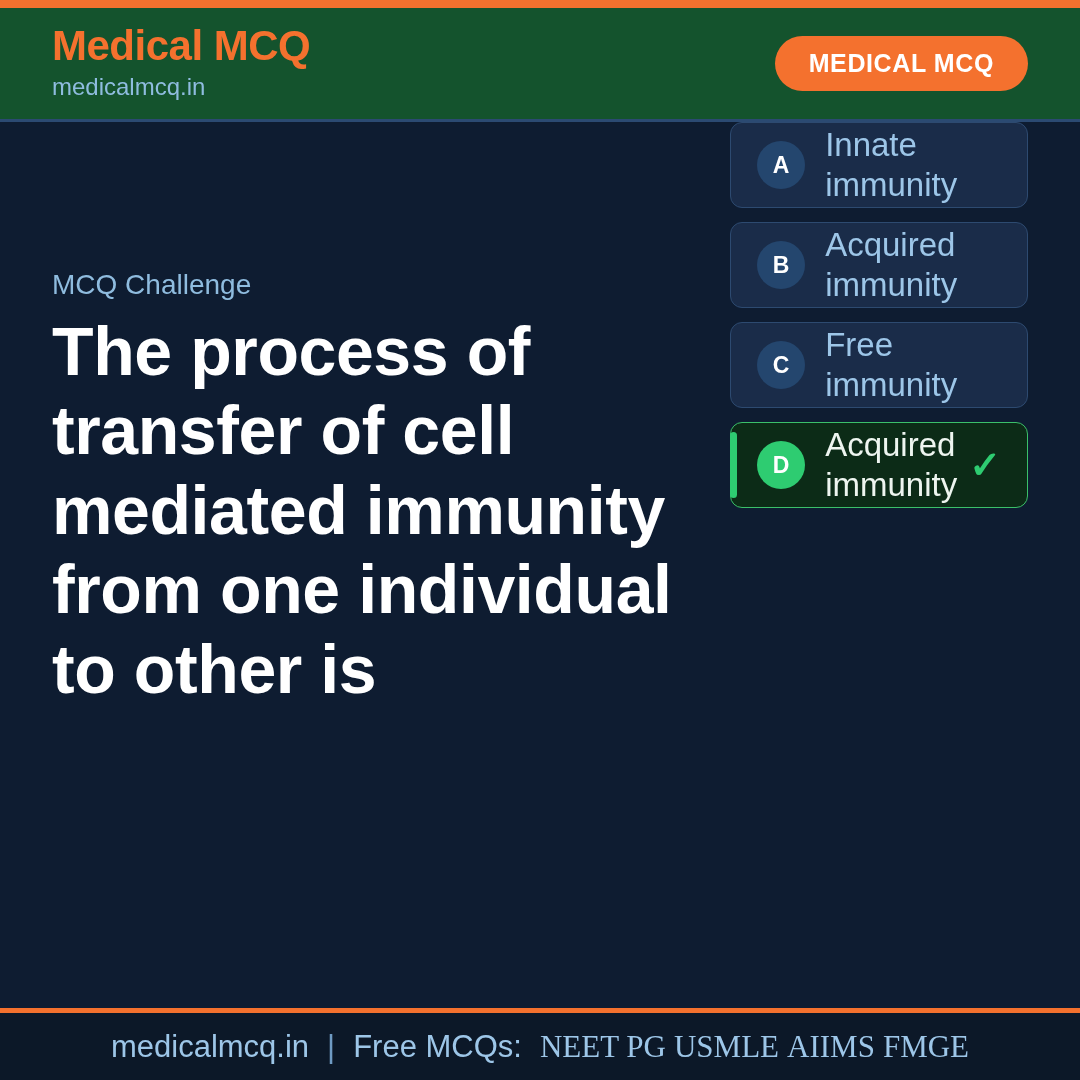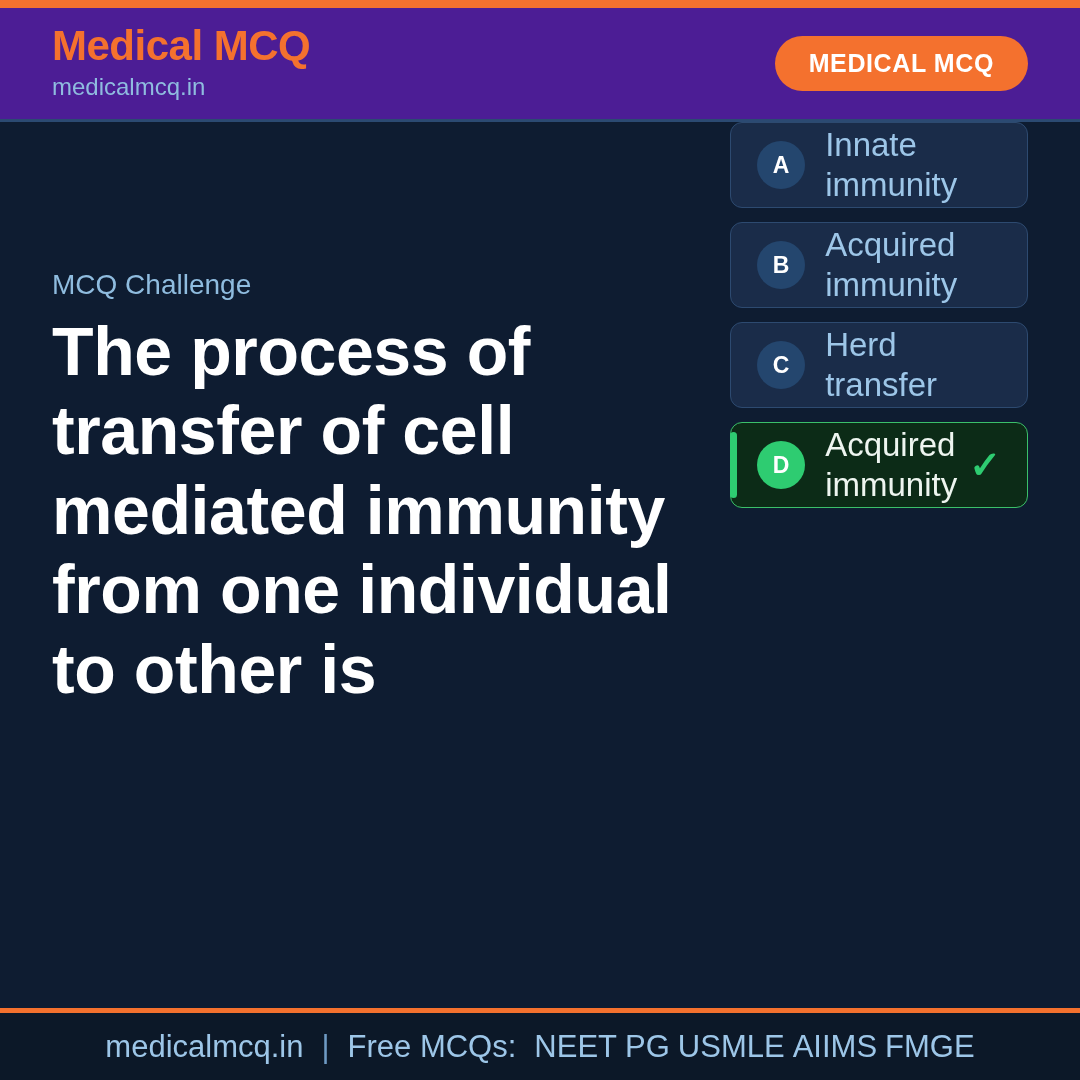--- a/index.html
+++ b/index.html
@@ -34,7 +34,7 @@
   .header {
     flex: 0 0 auto;
     height: 114px;
-    background: #4c1d95;
+    background: #14532d;
     border-bottom: 3px solid #2c4straight;
     border-bottom: 3px solid #2c4straight;
     border-bottom: 3px solid #2b4straight;

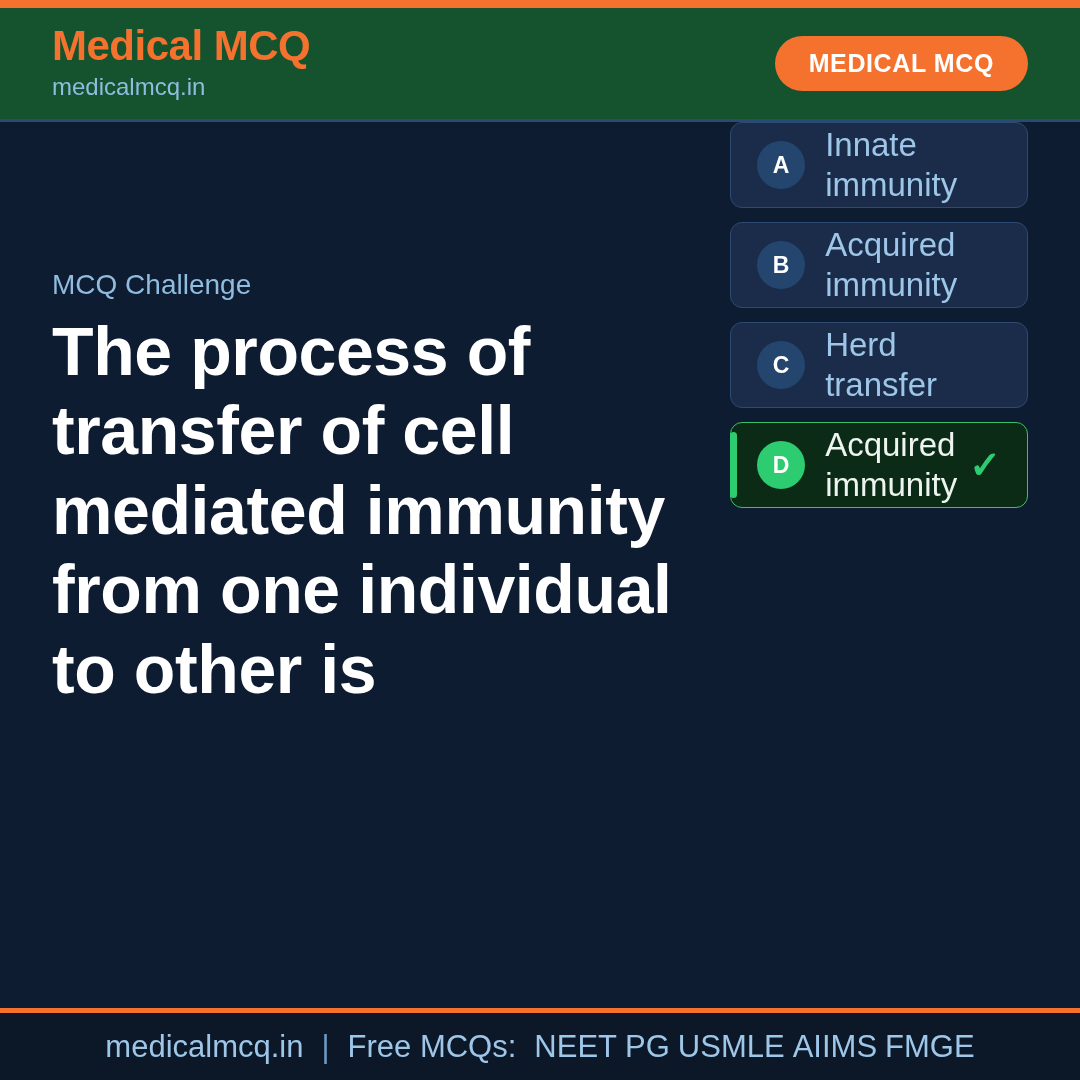--- a/index.html
+++ b/index.html
@@ -263,7 +263,7 @@
 
       <div class="option">
         <div class="opt-badge">C</div>
-        <div class="opt-text">Herd transfer</div>
+        <div class="opt-text">Free immunity</div>
         <div class="opt-check"></div>
       </div>
 

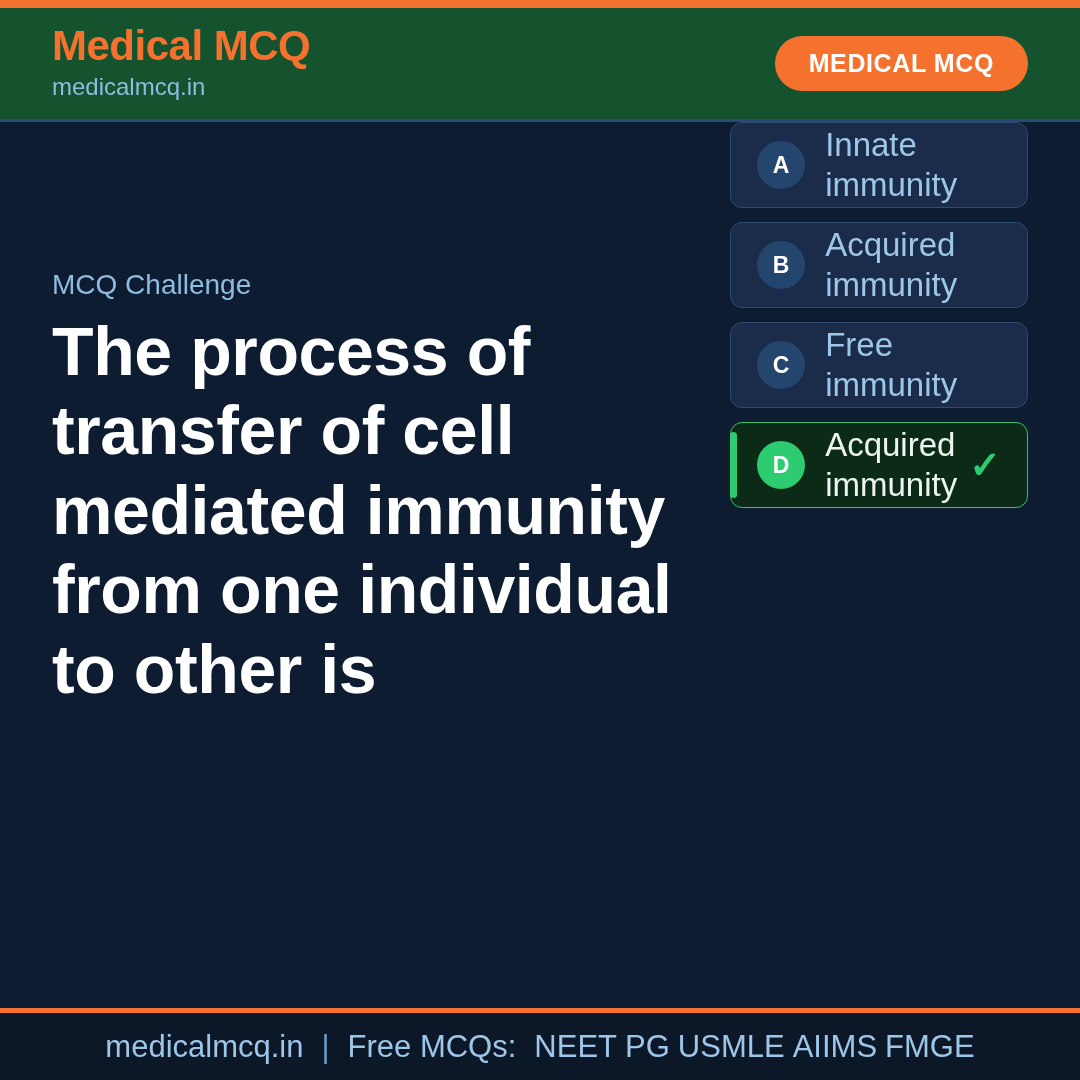--- a/index.html
+++ b/index.html
@@ -221,6 +221,7 @@
   .footer-tags {
     display: flex;
     gap: 8px;
+    font-family: Liberation Serif, serif;
   }
 </style>
 </head>

